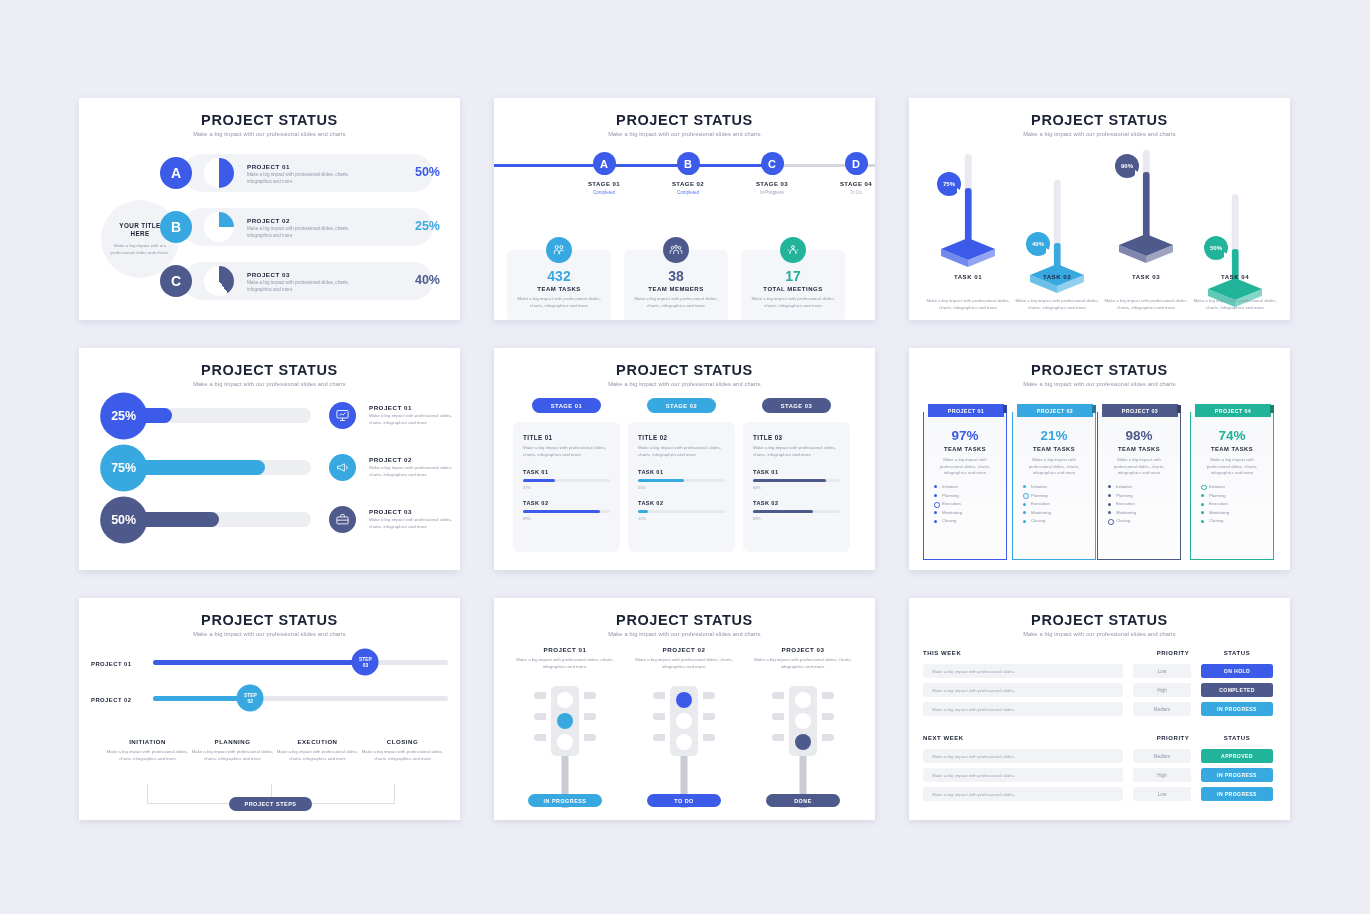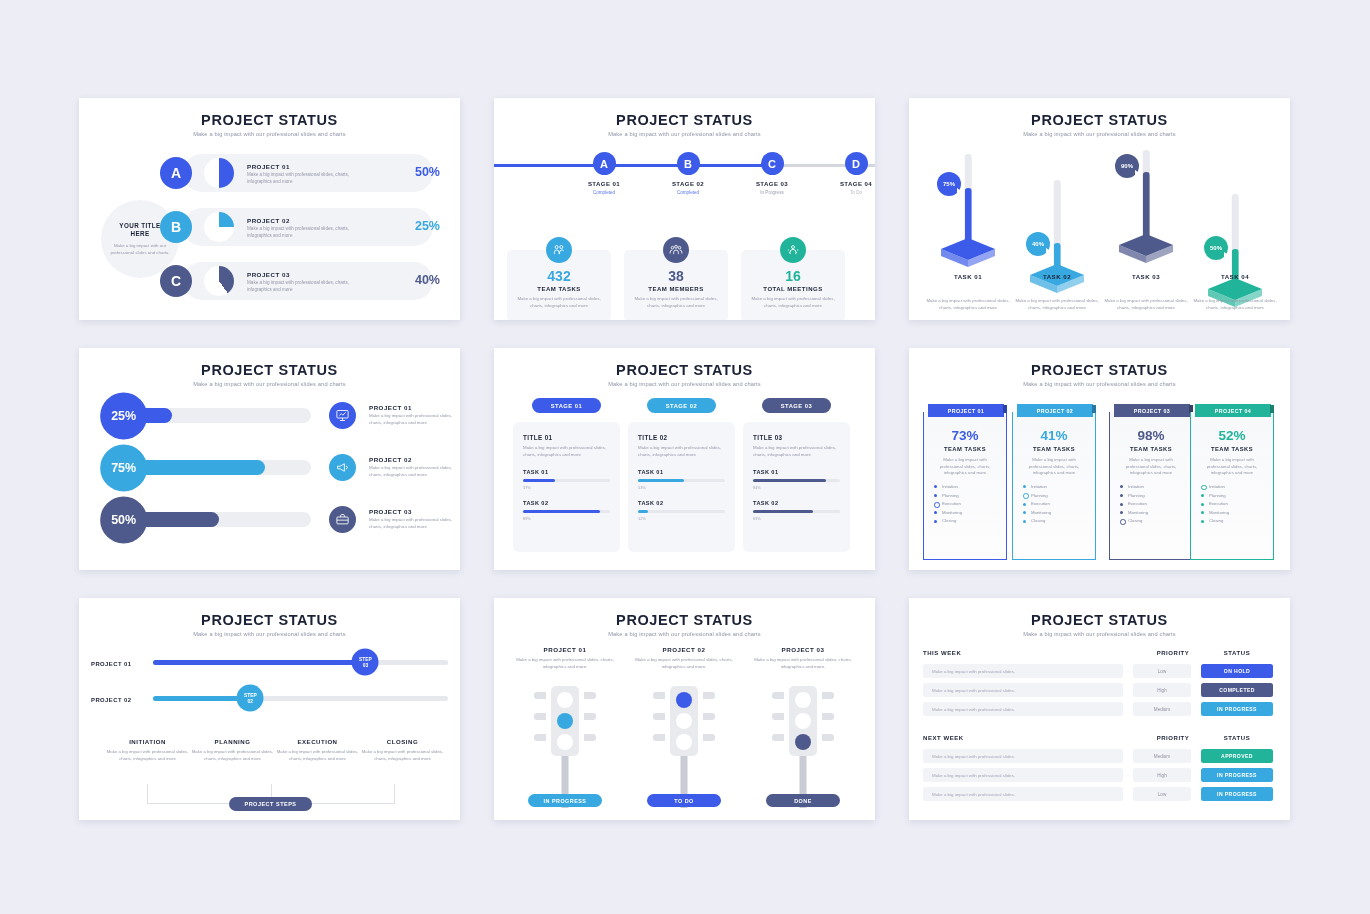--- a/index.html
+++ b/index.html
@@ -320,7 +320,7 @@
                 <path d="M7 19v-3a5 5 0 0 1 10 0v3M3 12h2M19 12h2M5 16h1.5M17.5 16H19"></path>
               </svg>
             </div>
-            <div class="statnum" style="color: rgb(33, 180, 154);">16</div>
+            <div class="statnum" style="color: rgb(33, 180, 154);">17</div>
             <div class="statlbl">TOTAL MEETINGS</div>
             <div class="statdesc">Make a big impact with professional slides, charts, infographics and more</div>
           </div>

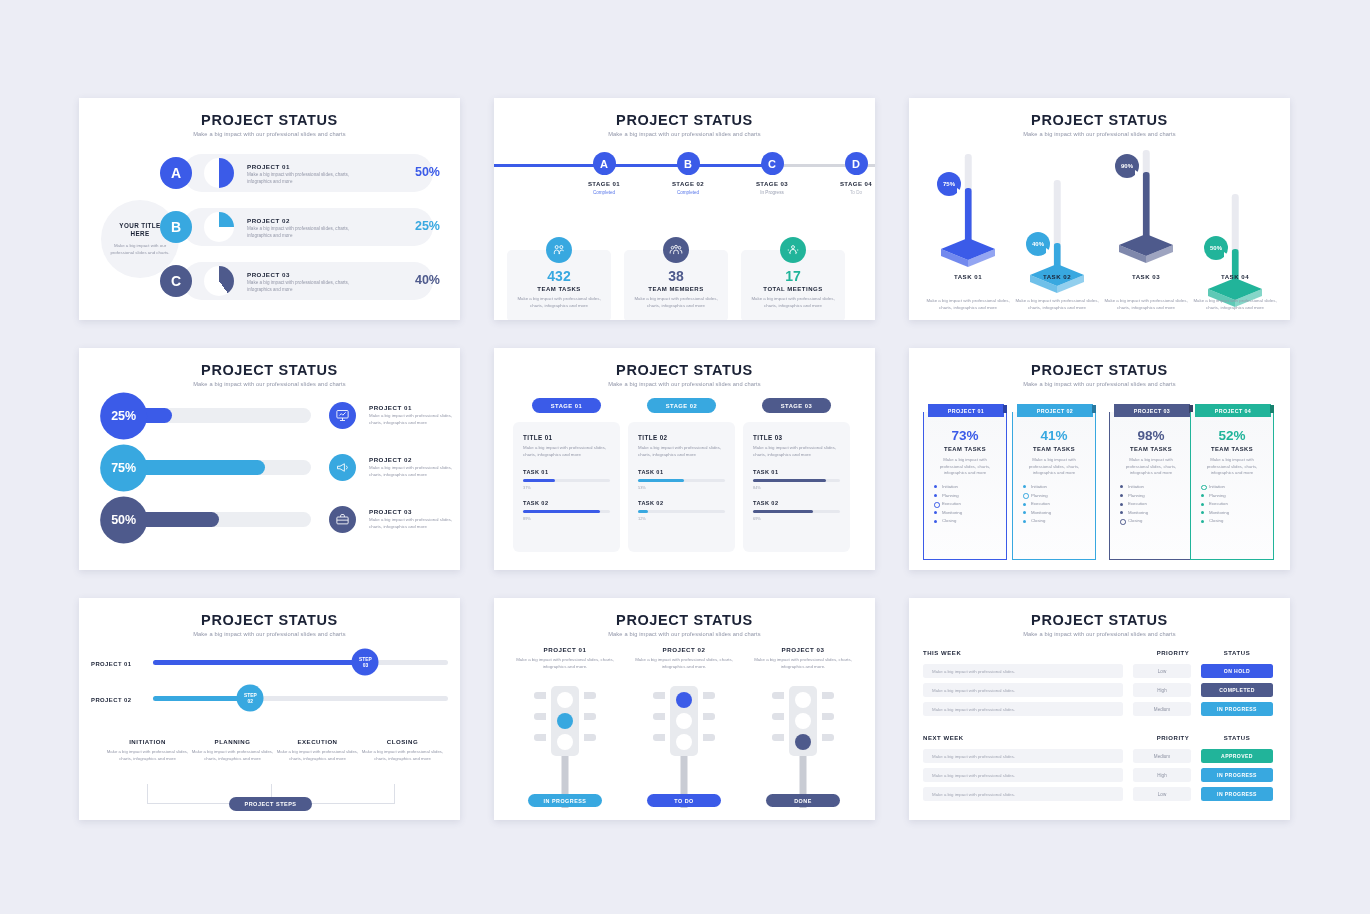--- a/index.html
+++ b/index.html
@@ -496,7 +496,7 @@
             <div class="pp-rib" style="background: rgb(59, 91, 232); color: rgb(59, 91, 232);">
               <span style="color:#fff">PROJECT 01</span>
             </div>
-            <div class="pp-pct" style="color: rgb(59, 91, 232);">73%</div>
+            <div class="pp-pct" style="color: rgb(59, 91, 232);">97%</div>
             <div class="pp-lbl">TEAM TASKS</div>
             <div class="pp-d">Make a big impact with professional slides, charts, infographics and more</div>
             <div style="margin-top: 7px;">

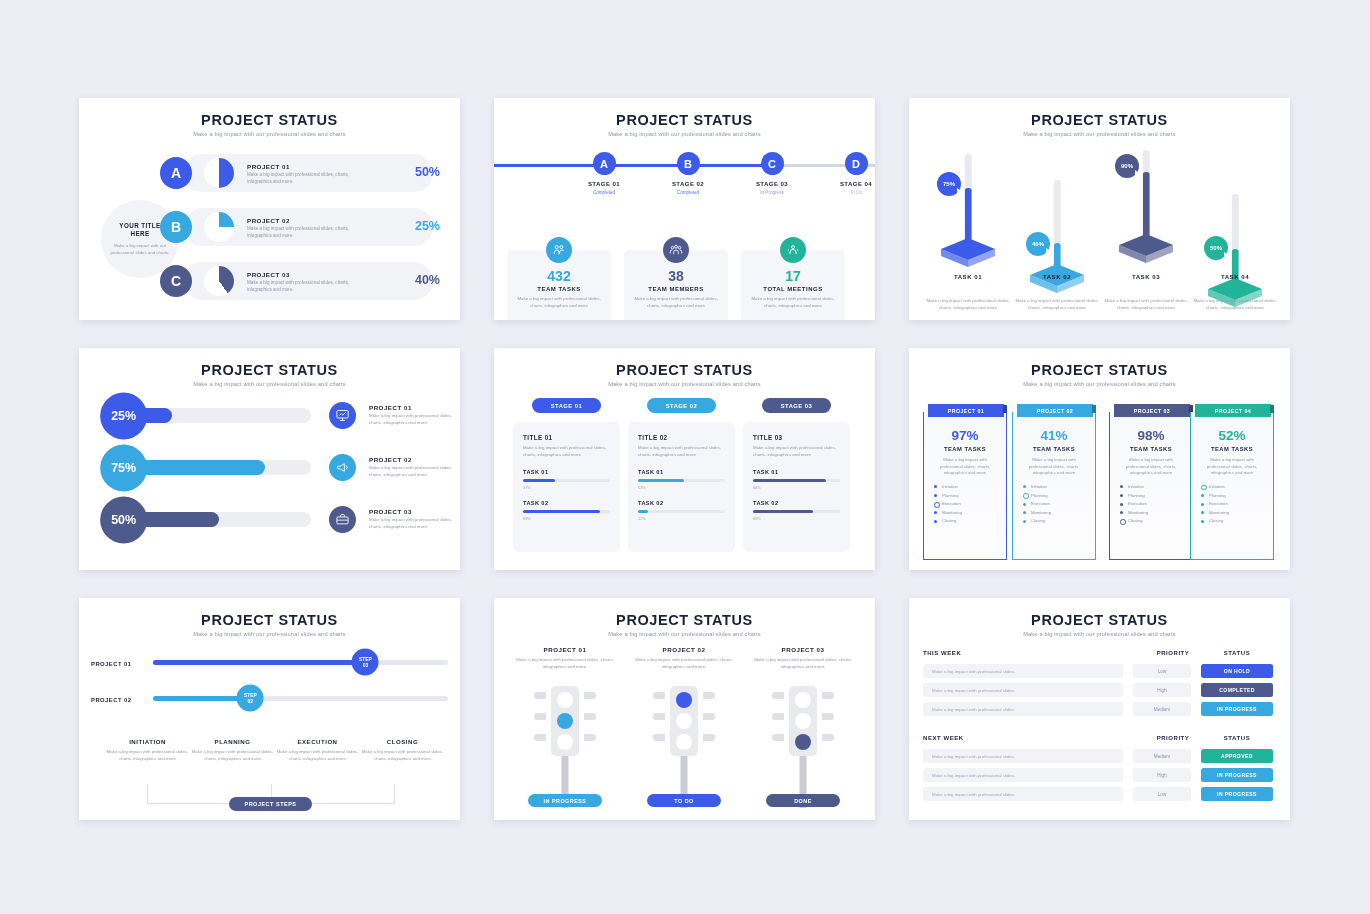--- a/index.html
+++ b/index.html
@@ -511,7 +511,7 @@
             <div class="pp-rib" style="background: rgb(56, 168, 224); color: rgb(56, 168, 224);">
               <span style="color:#fff">PROJECT 02</span>
             </div>
-            <div class="pp-pct" style="color: rgb(56, 168, 224);">41%</div>
+            <div class="pp-pct" style="color: rgb(56, 168, 224);">21%</div>
             <div class="pp-lbl">TEAM TASKS</div>
             <div class="pp-d">Make a big impact with professional slides, charts, infographics and more</div>
             <div style="margin-top: 7px;">

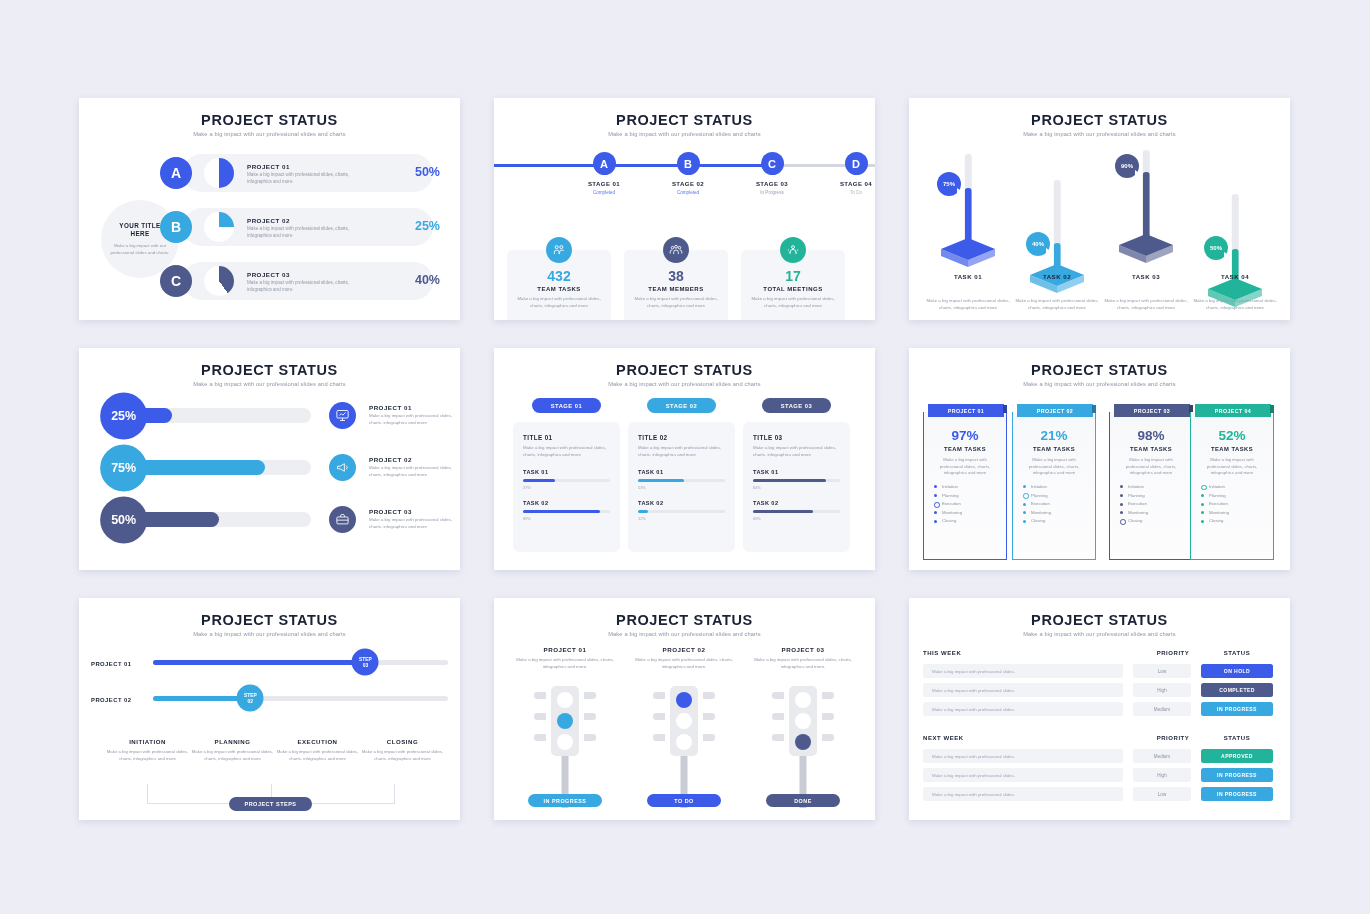--- a/index.html
+++ b/index.html
@@ -522,7 +522,7 @@
               <div class="pp-li" style="color: rgb(56, 168, 224);"><span style="color:#8d92a3">Closing</span></div>
             </div>
           </div>
-          <div class="pp" style="left: 200px; border-left: 1px solid rgb(78, 90, 140); border-right: 1px solid rgb(78, 90, 140); border-bottom: 1px solid rgb(78, 90, 140);">
+          <div class="pp" style="left: 188px; border-left: 1px solid rgb(78, 90, 140); border-right: 1px solid rgb(78, 90, 140); border-bottom: 1px solid rgb(78, 90, 140);">
             <div class="pp-rib" style="background: rgb(78, 90, 140); color: rgb(78, 90, 140);">
               <span style="color:#fff">PROJECT 03</span>
             </div>

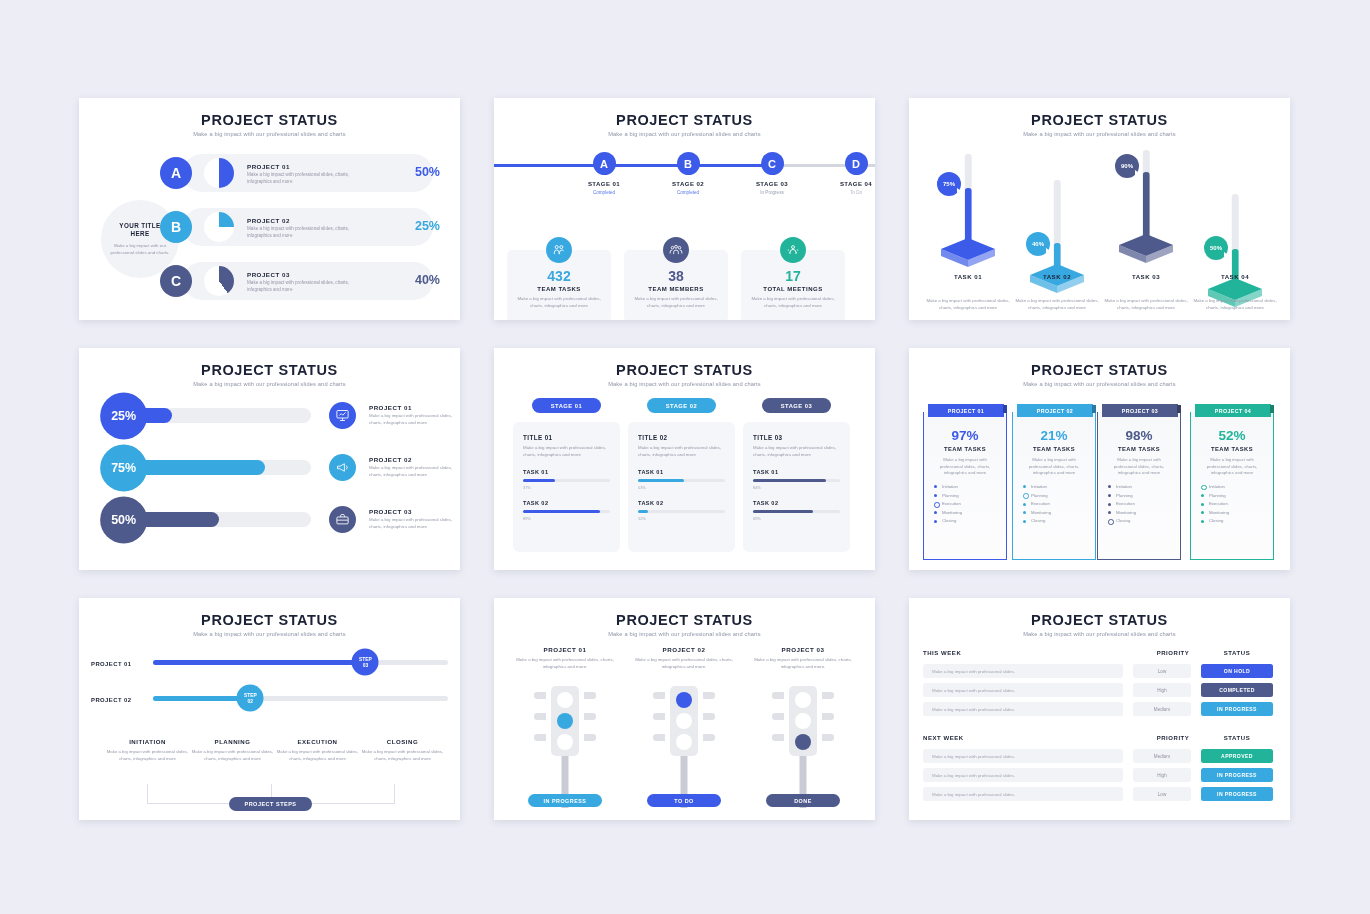--- a/index.html
+++ b/index.html
@@ -541,7 +541,7 @@
             <div class="pp-rib" style="background: rgb(33, 180, 154); color: rgb(33, 180, 154);">
               <span style="color:#fff">PROJECT 04</span>
             </div>
-            <div class="pp-pct" style="color: rgb(33, 180, 154);">52%</div>
+            <div class="pp-pct" style="color: rgb(33, 180, 154);">74%</div>
             <div class="pp-lbl">TEAM TASKS</div>
             <div class="pp-d">Make a big impact with professional slides, charts, infographics and more</div>
             <div style="margin-top: 7px;">

